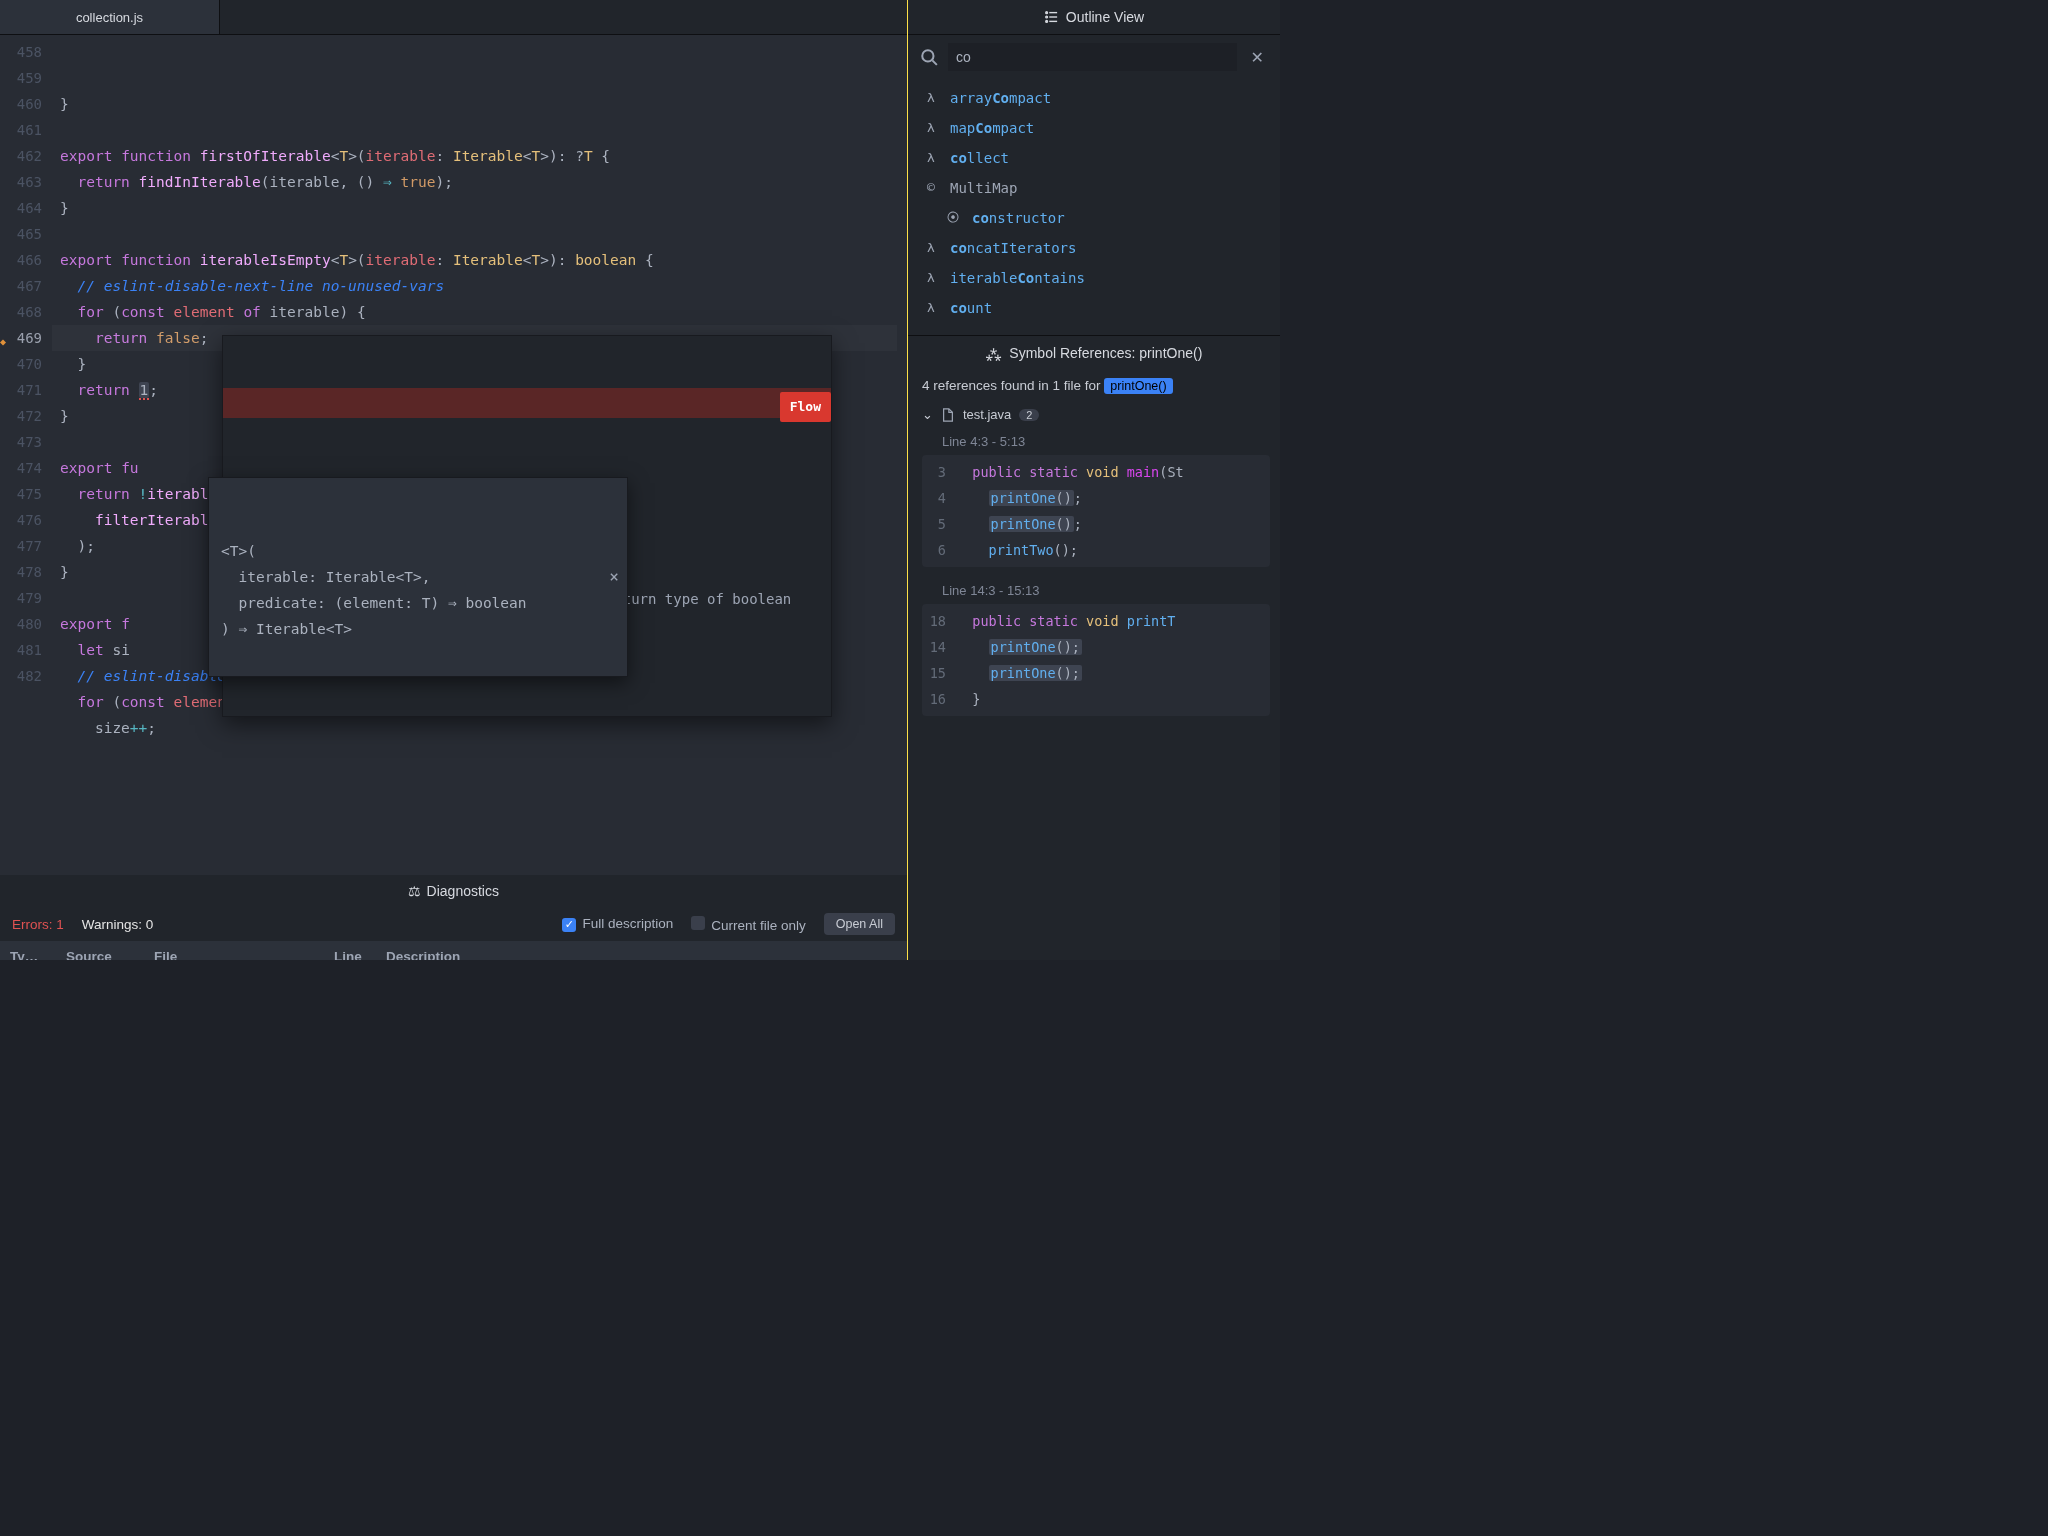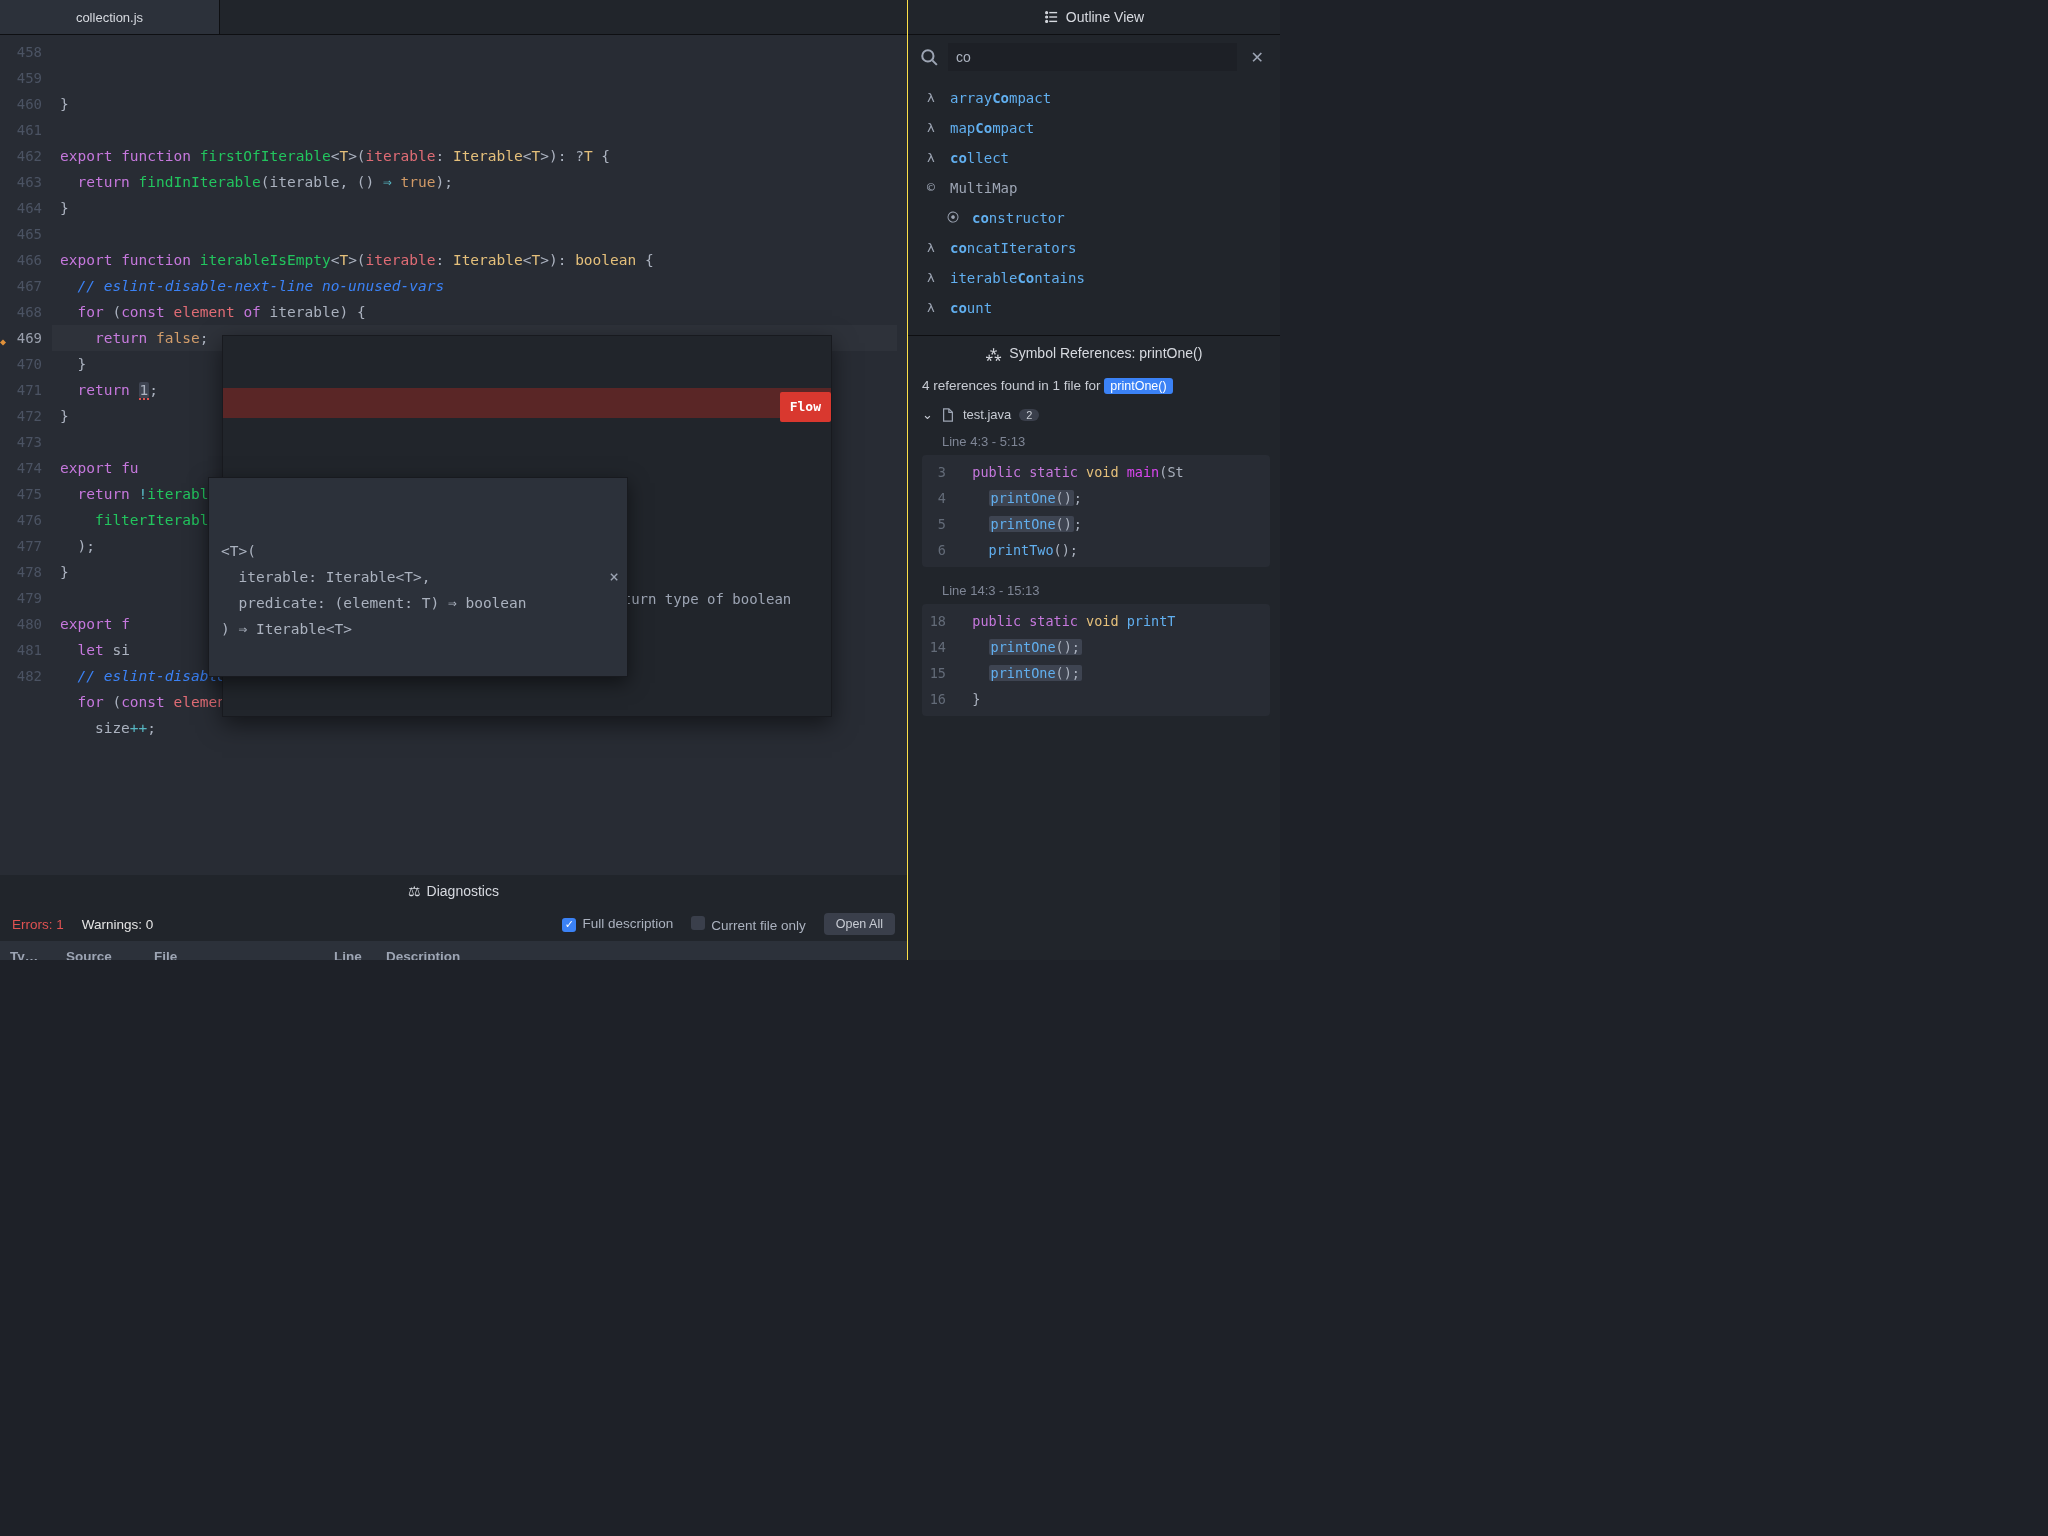--- a/index.html
+++ b/index.html
@@ -23,7 +23,7 @@
 .gutter .err::before { content:"◆"; color:#e0913a; position:absolute; left:-4px; font-size:10px; top:4px; }
 .code { flex:1; padding:4px 8px; font-size:14.5px; line-height:26px; white-space:pre; position:relative; }
 .kw { color:#c678dd; }
-.fn { color:#22c55e; }
+.fn { color:#f0abfc; }
 .type { color:#e5c07b; }
 .id { color:#e06c75; }
 .op { color:#56b6c2; }

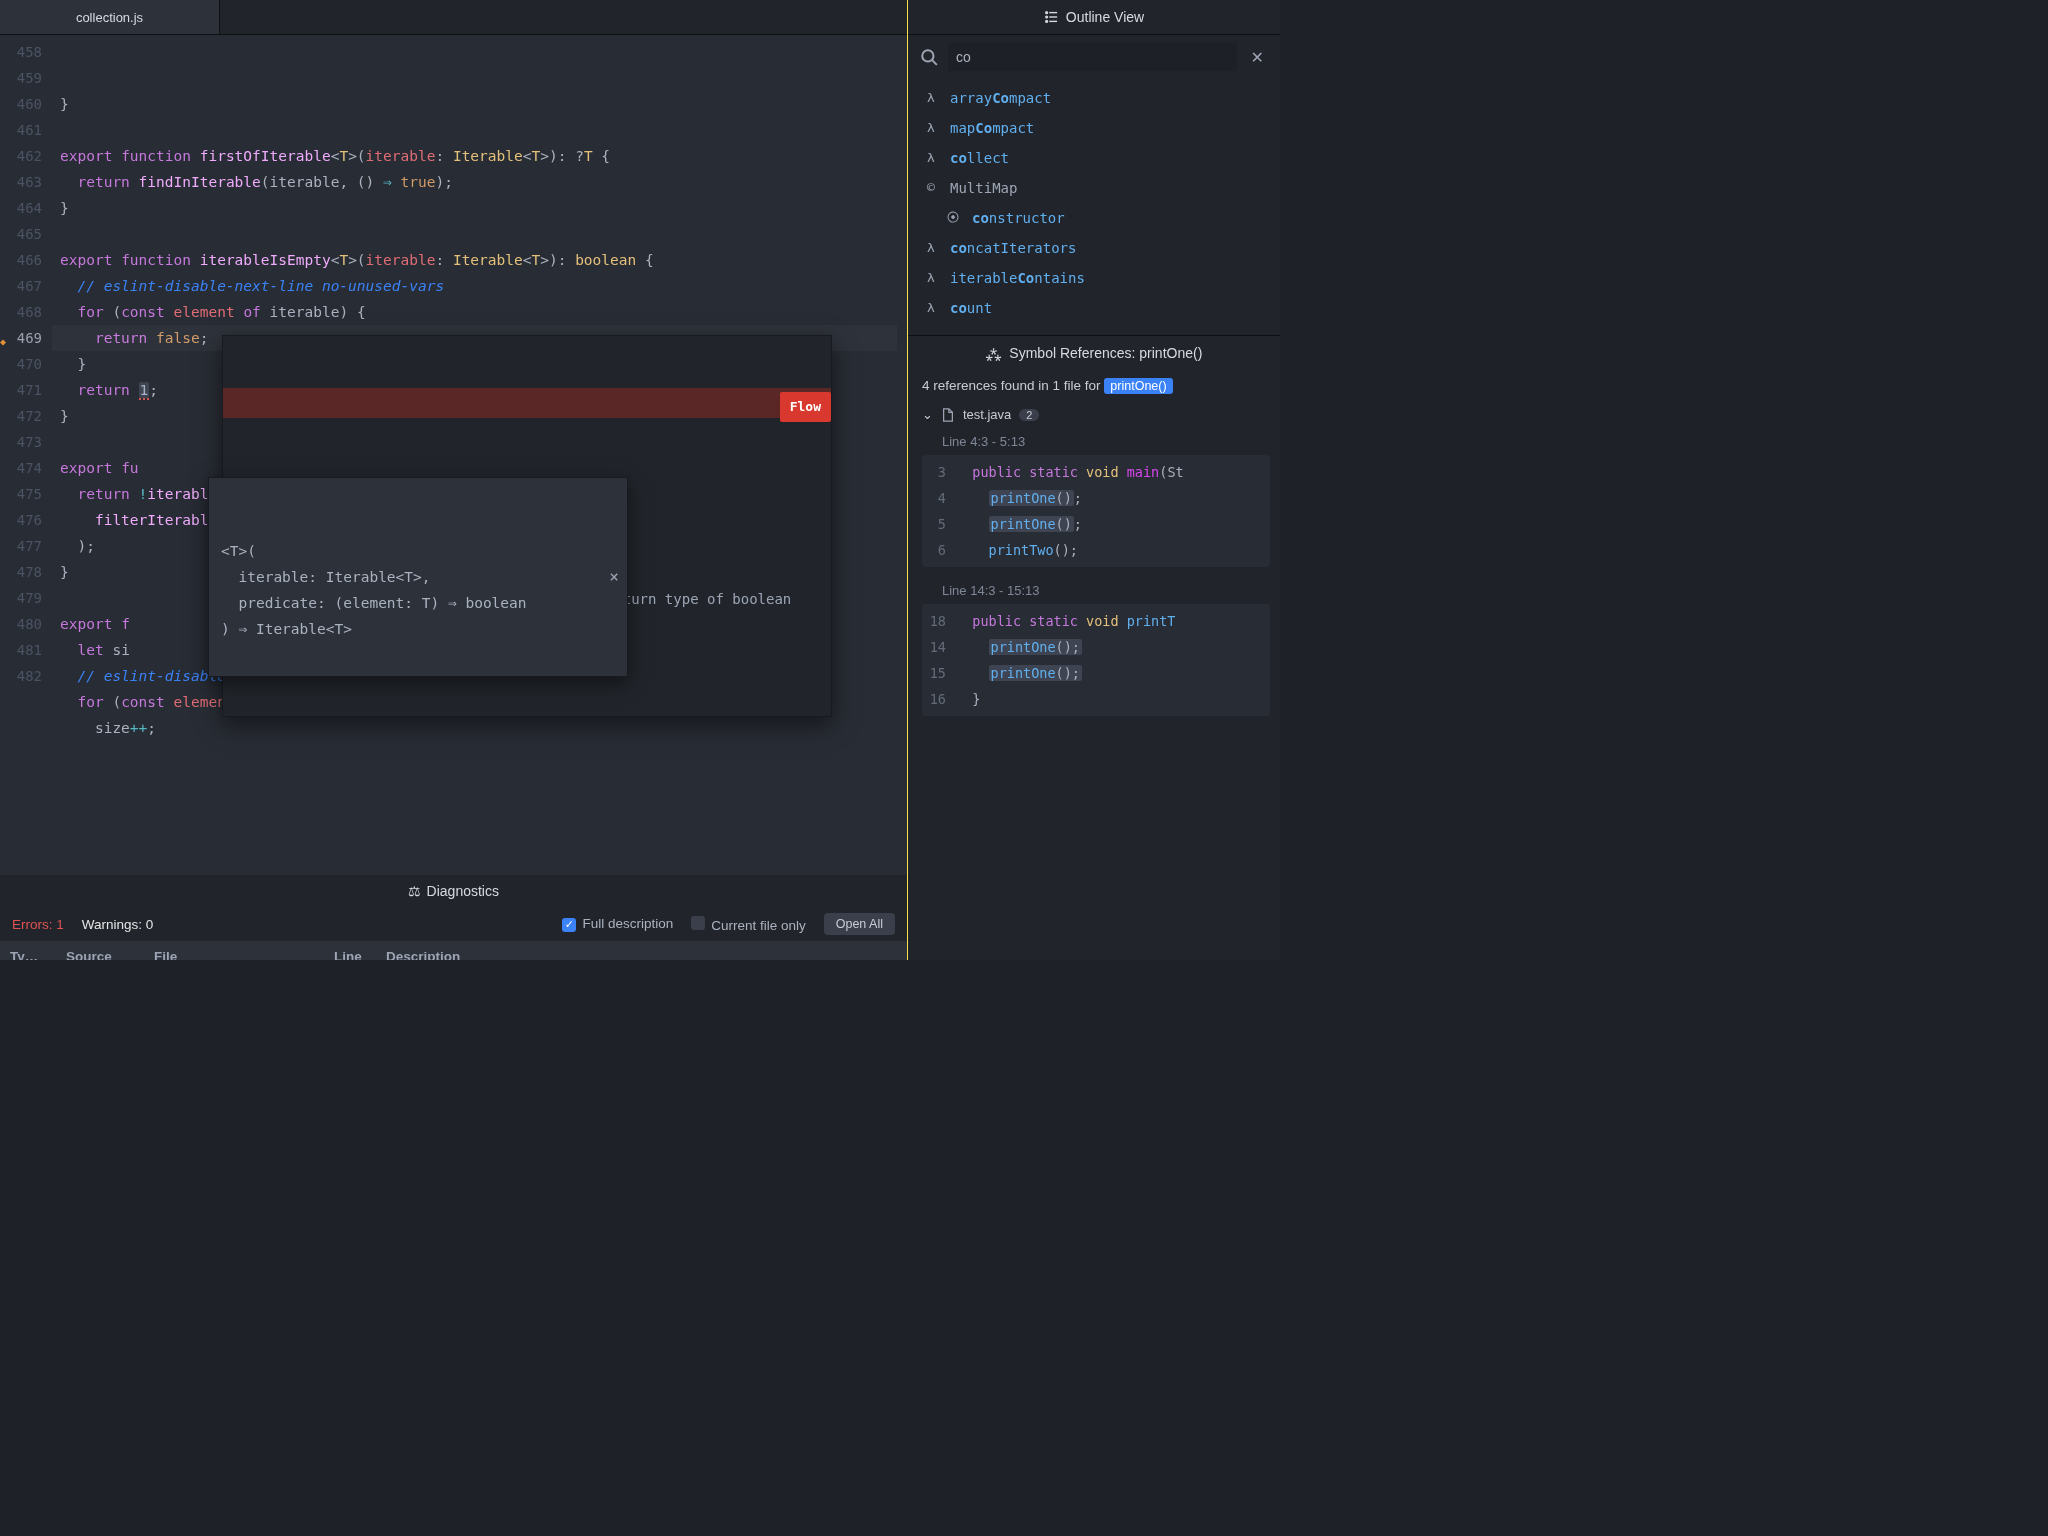--- a/index.html
+++ b/index.html
@@ -67,7 +67,7 @@
 .refs-panel { border-top:1px solid #0e0f12; margin-top:8px; flex:1; overflow:hidden; display:flex; flex-direction:column; }
 .refs-head { display:flex; align-items:center; justify-content:center; gap:8px; height:34px; color:#d7dae0; font-size:14px; }
 .refs-sum { padding:8px 14px; color:#c8ccd4; font-size:13.5px; }
-.refs-sum .sym { background:#3b82f6; color:#ffffff; padding:1px 6px; border-radius:3px; font-size:12.5px; }
+.refs-sum .sym { background:#3b82f6; color:#000000; padding:1px 6px; border-radius:3px; font-size:12.5px; }
 .refs-file { padding:6px 14px; display:flex; align-items:center; gap:8px; color:#c8ccd4; }
 .refs-file .count { background:#3a3f4b; border-radius:8px; padding:0 7px; font-size:11px; color:#c8ccd4; }
 .refs-loc { padding:6px 18px 4px 34px; color:#7f8696; font-size:13px; }

